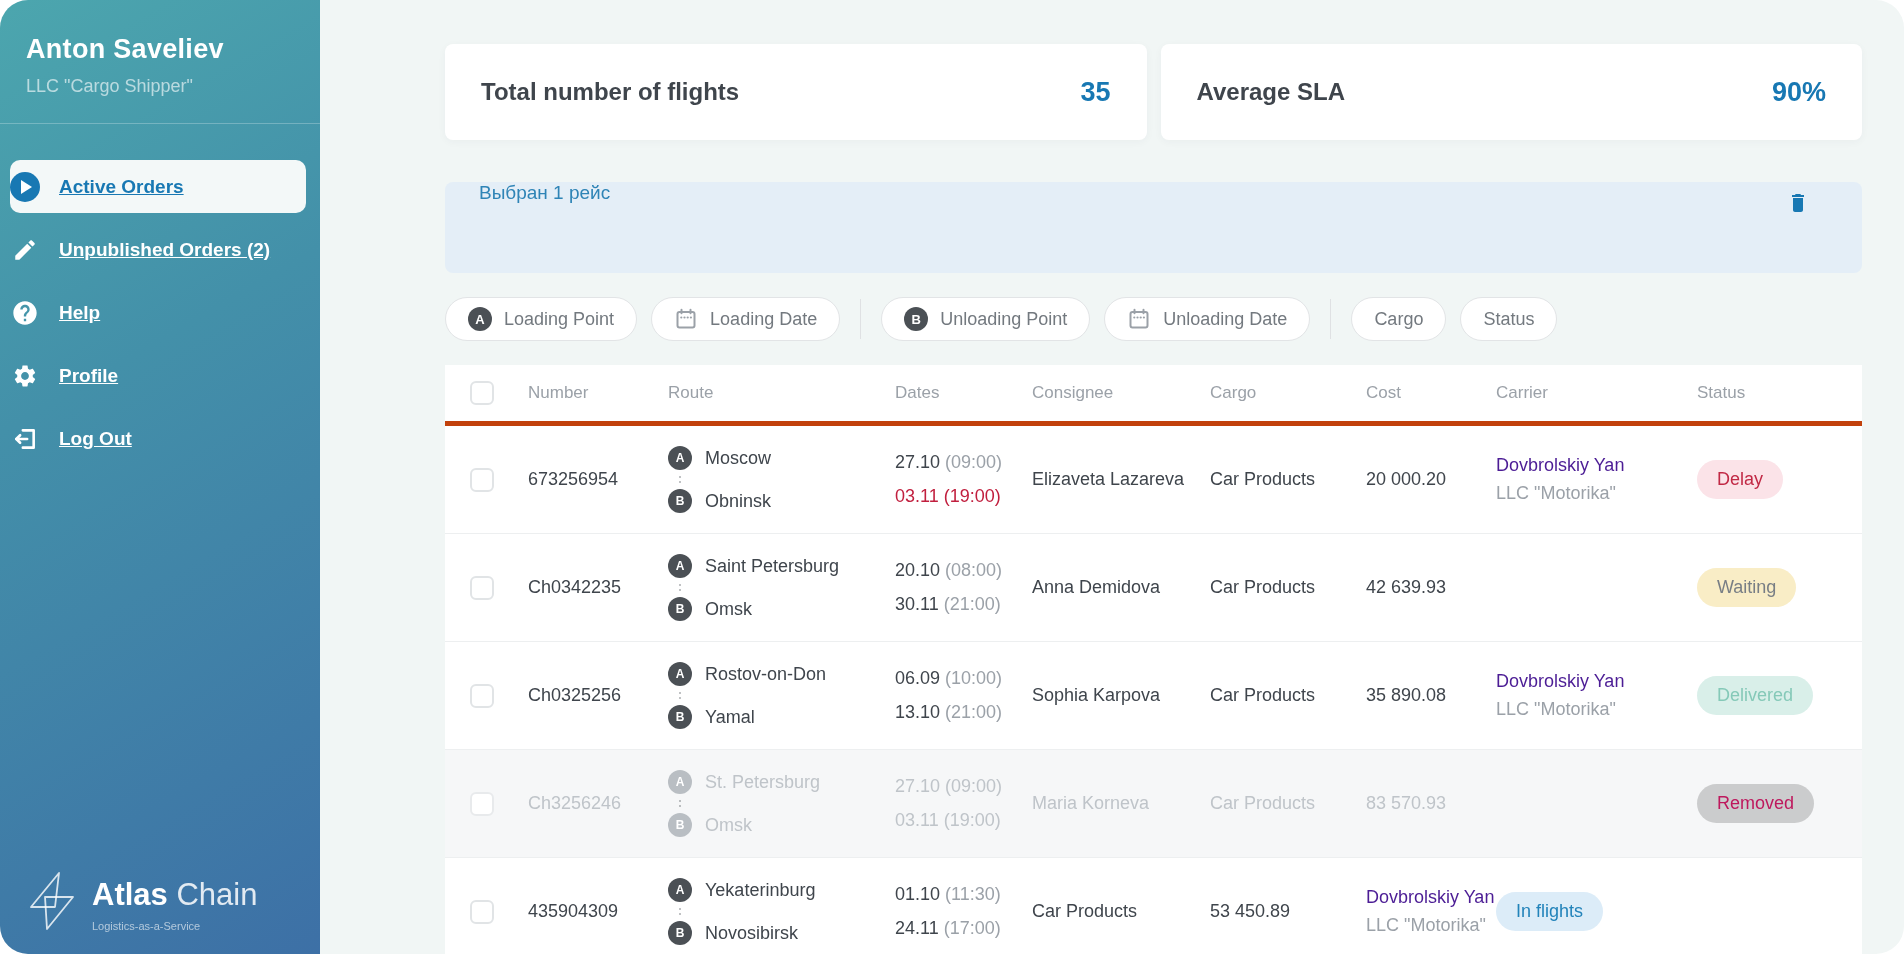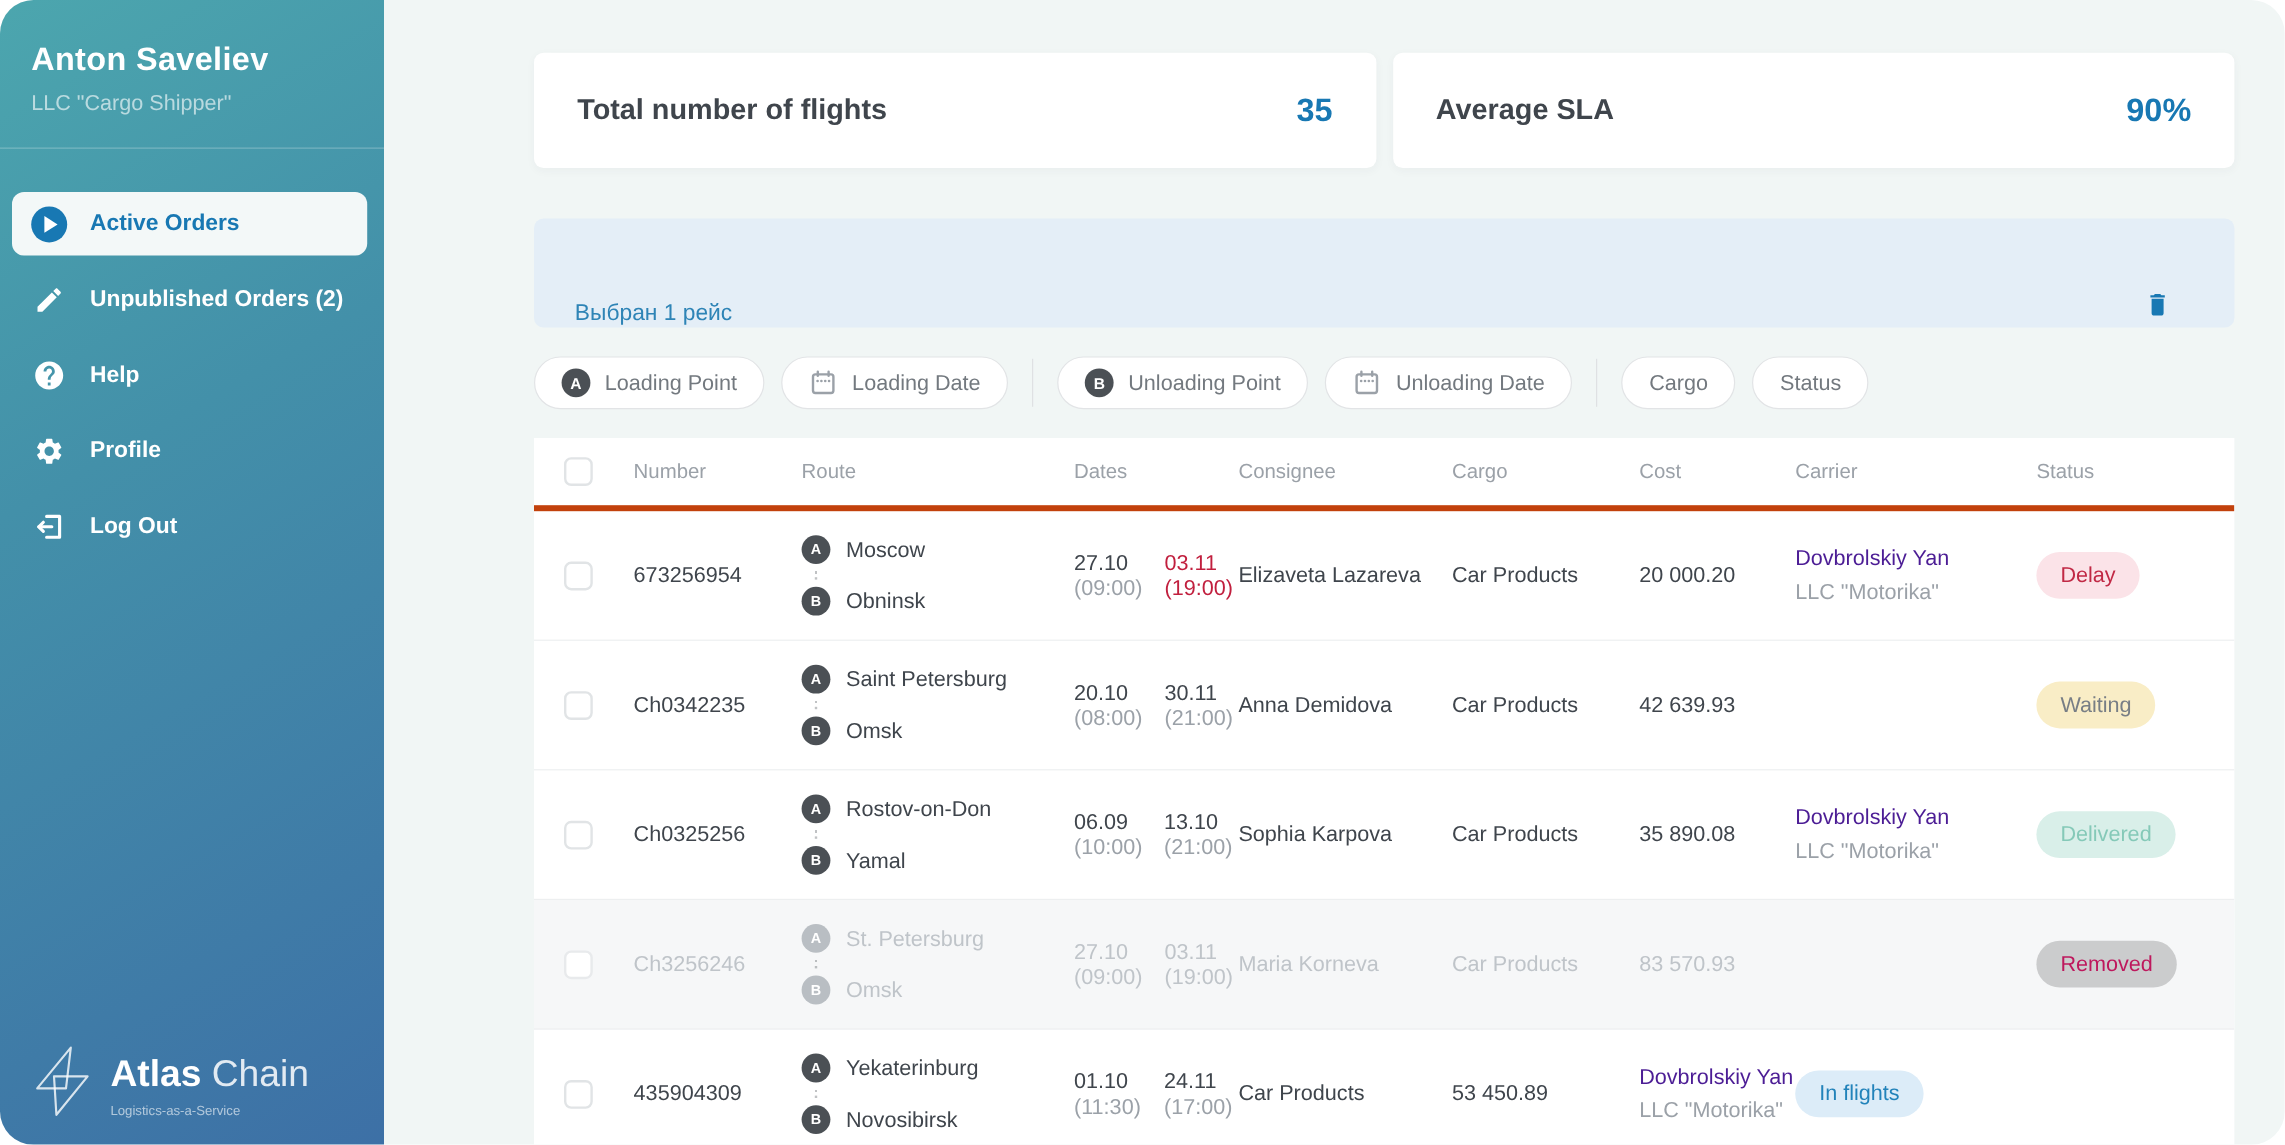--- a/index.html
+++ b/index.html
@@ -15,7 +15,7 @@
   .sidebar-divider{margin-top:26px;border-top:1px solid rgba(255,255,255,.25);}
   .menu{margin-top:36px;}
   .menu-item{height:53px;margin:0 14px 10px 10px;border-radius:10px;display:flex;align-items:center;
-    padding-left:16px;gap:19px;color:#ffffff;font-weight:bold;font-size:19px;cursor:pointer;}
+    gap:19px;color:#ffffff;font-weight:bold;font-size:19px;cursor:pointer;text-decoration:underline;}
   .menu-item.active{background:#f3f8f8;color:#1878b3;}
   .mi-icon{width:30px;height:30px;display:flex;align-items:center;justify-content:center;flex:0 0 30px;}
   .play-circle{width:30px;height:30px;border-radius:50%;background:#1878b3;display:flex;align-items:center;justify-content:center;}

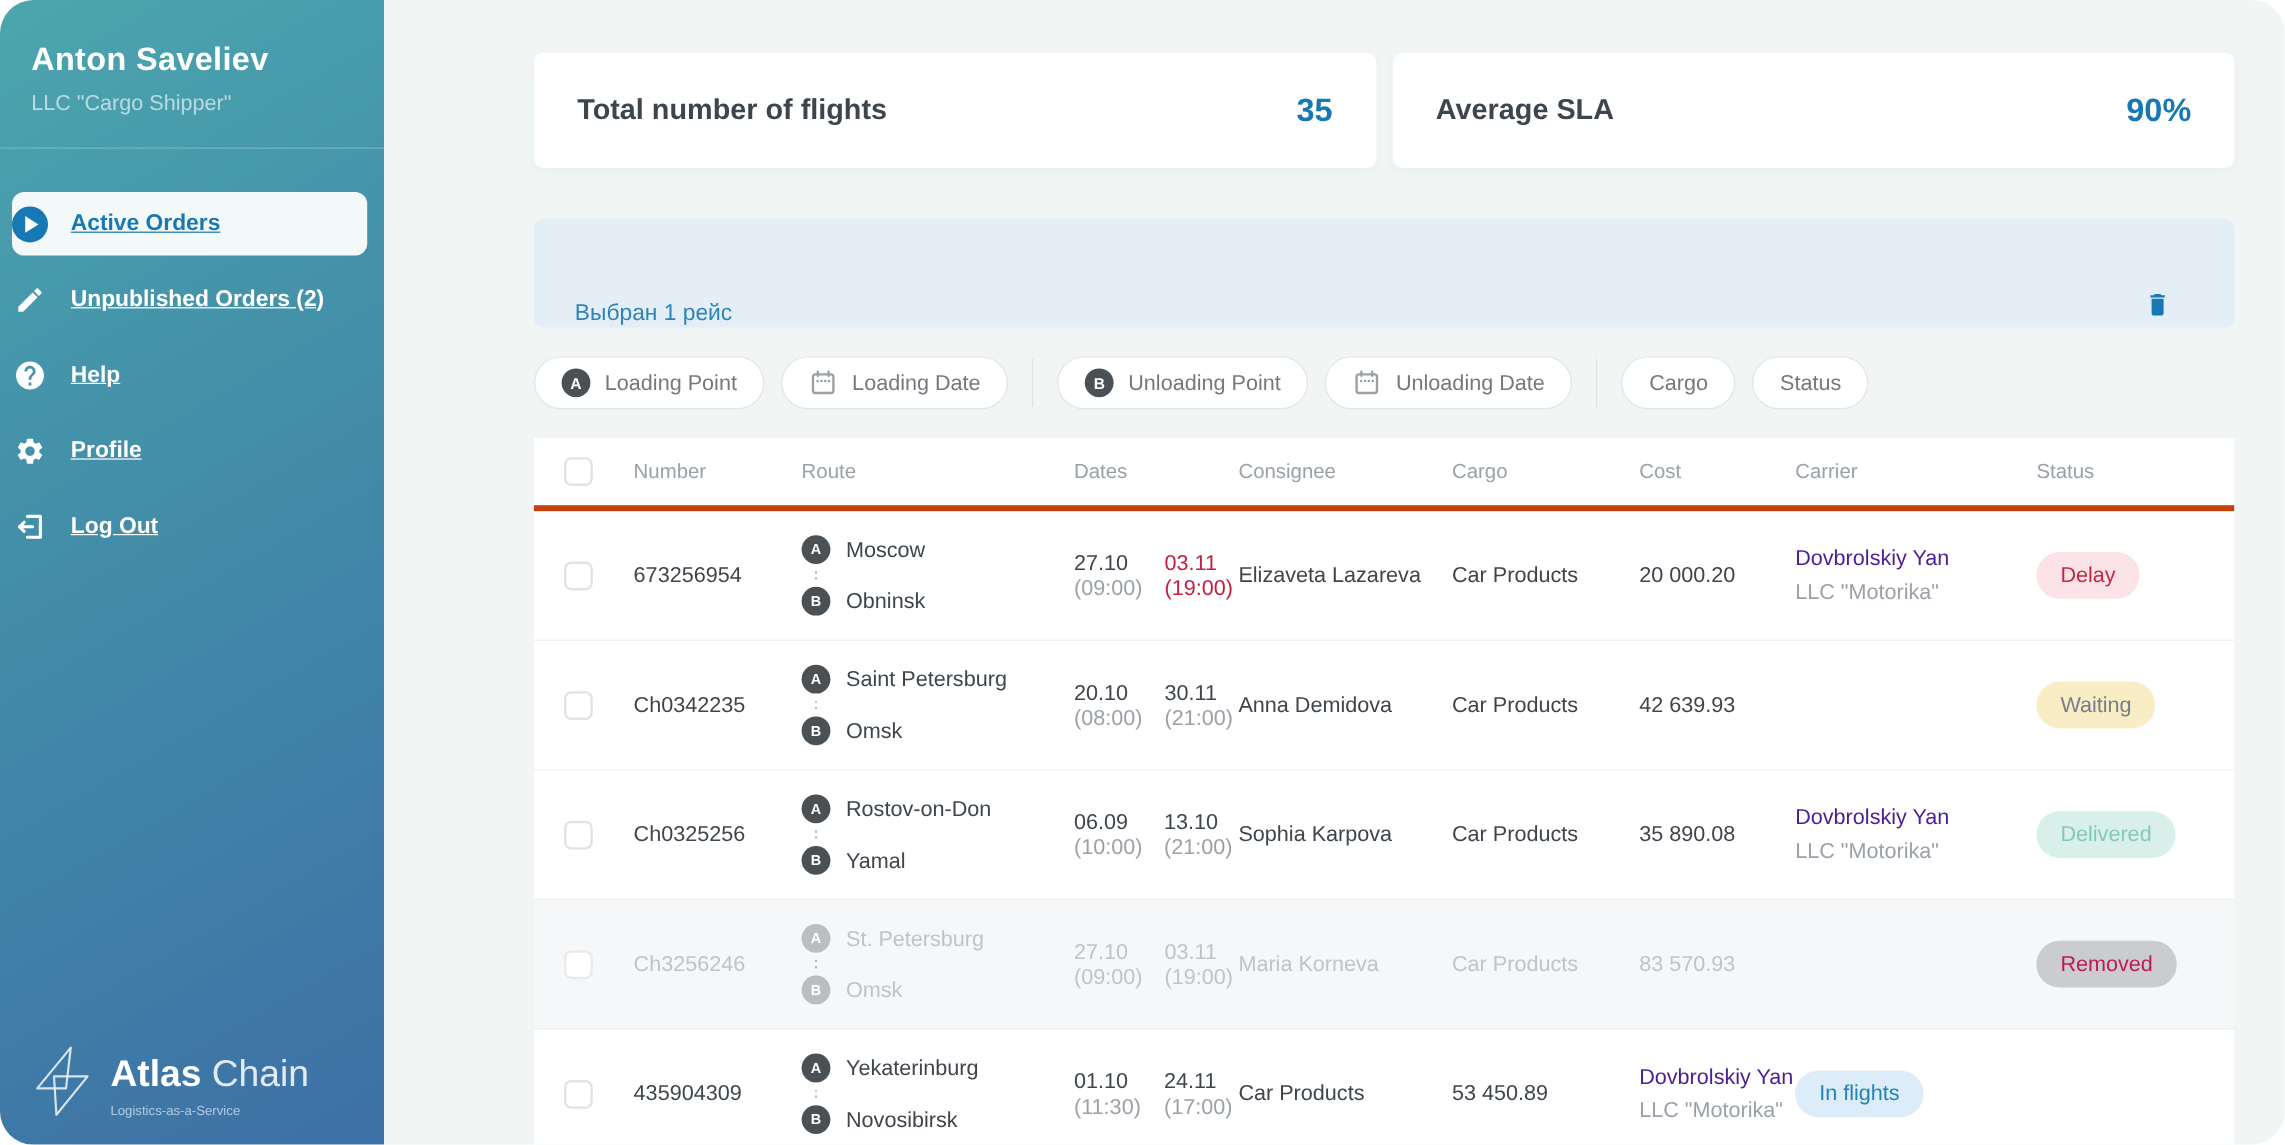--- a/index.html
+++ b/index.html
@@ -35,7 +35,7 @@
   .stat-value{font-size:27px;font-weight:bold;color:#1878b3;}
 
   .selection-bar{margin-top:42px;height:91px;background:#e4eef7;border-radius:8px;display:flex;
-    align-items:flex-end;justify-content:space-between;padding:0 44px 0 34px;}
+    align-items:flex-start;justify-content:space-between;padding:0 44px 0 34px;}
   .selection-text{font-size:19px;color:#2e84b6;}
   .trash-btn{width:40px;height:40px;display:flex;align-items:center;justify-content:center;cursor:pointer;background:none;border:none;padding:0;}
 

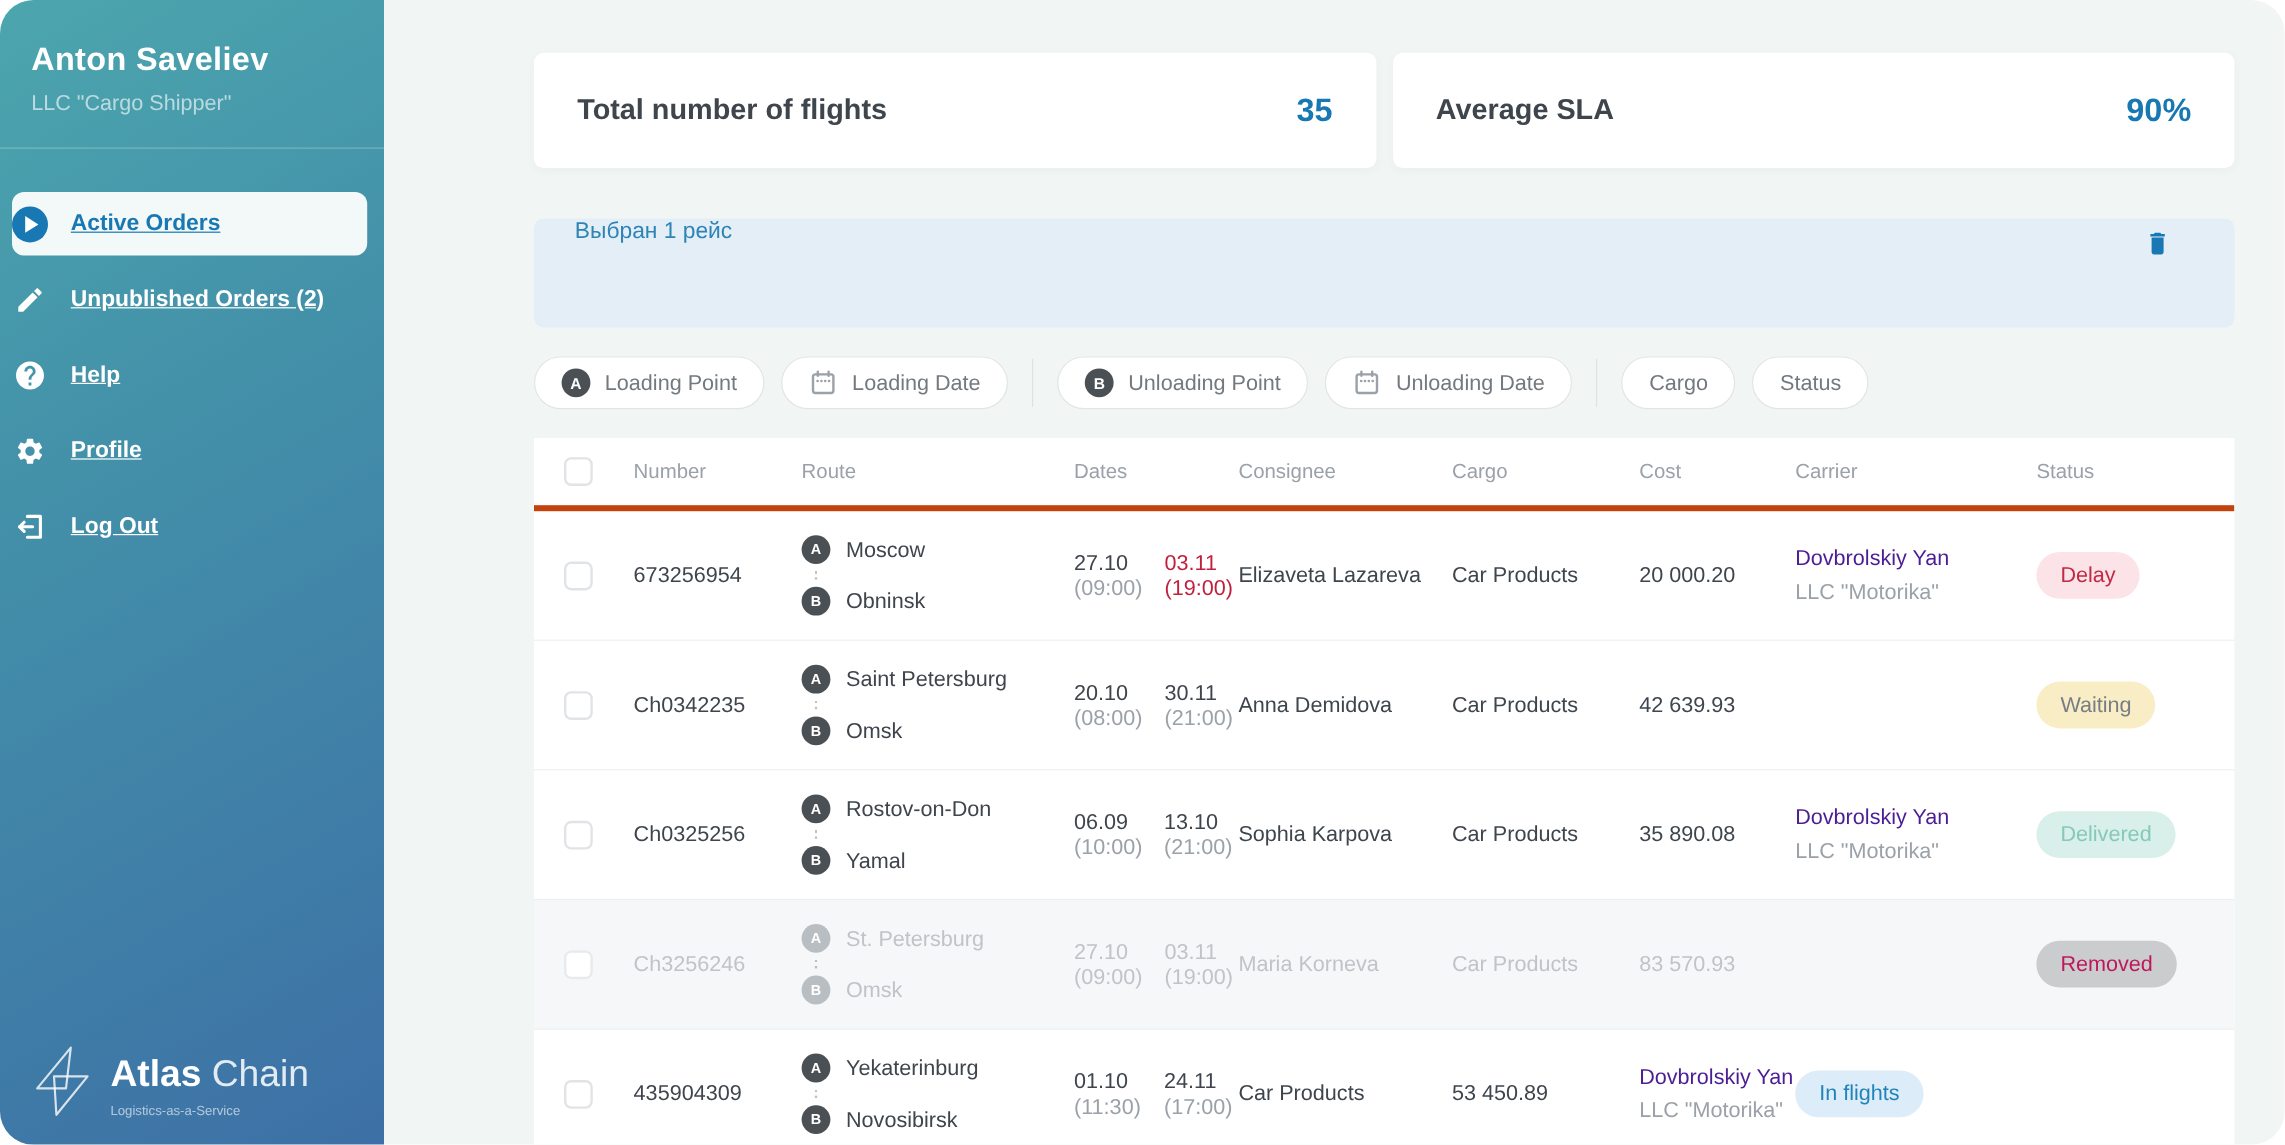--- a/index.html
+++ b/index.html
@@ -58,7 +58,7 @@
   .route-badge{width:24px;height:24px;border-radius:50%;background:#4b5055;color:#ffffff;font-size:12px;
     font-weight:bold;display:flex;align-items:center;justify-content:center;flex:0 0 24px;}
   .route-connector{height:7px;border-left:2px dotted rgba(75,80,85,.35);margin-left:11px;}
-  .dates-cell{display:flex;flex-direction:row;gap:13px;}
+  .dates-cell{display:flex;flex-direction:column;gap:13px;}
   .d-date{color:#3f454c;}
   .d-time{color:#9ba1a8;}
   .dates-line.alert .d-date,.dates-line.alert .d-time{color:#c11f3e;}

